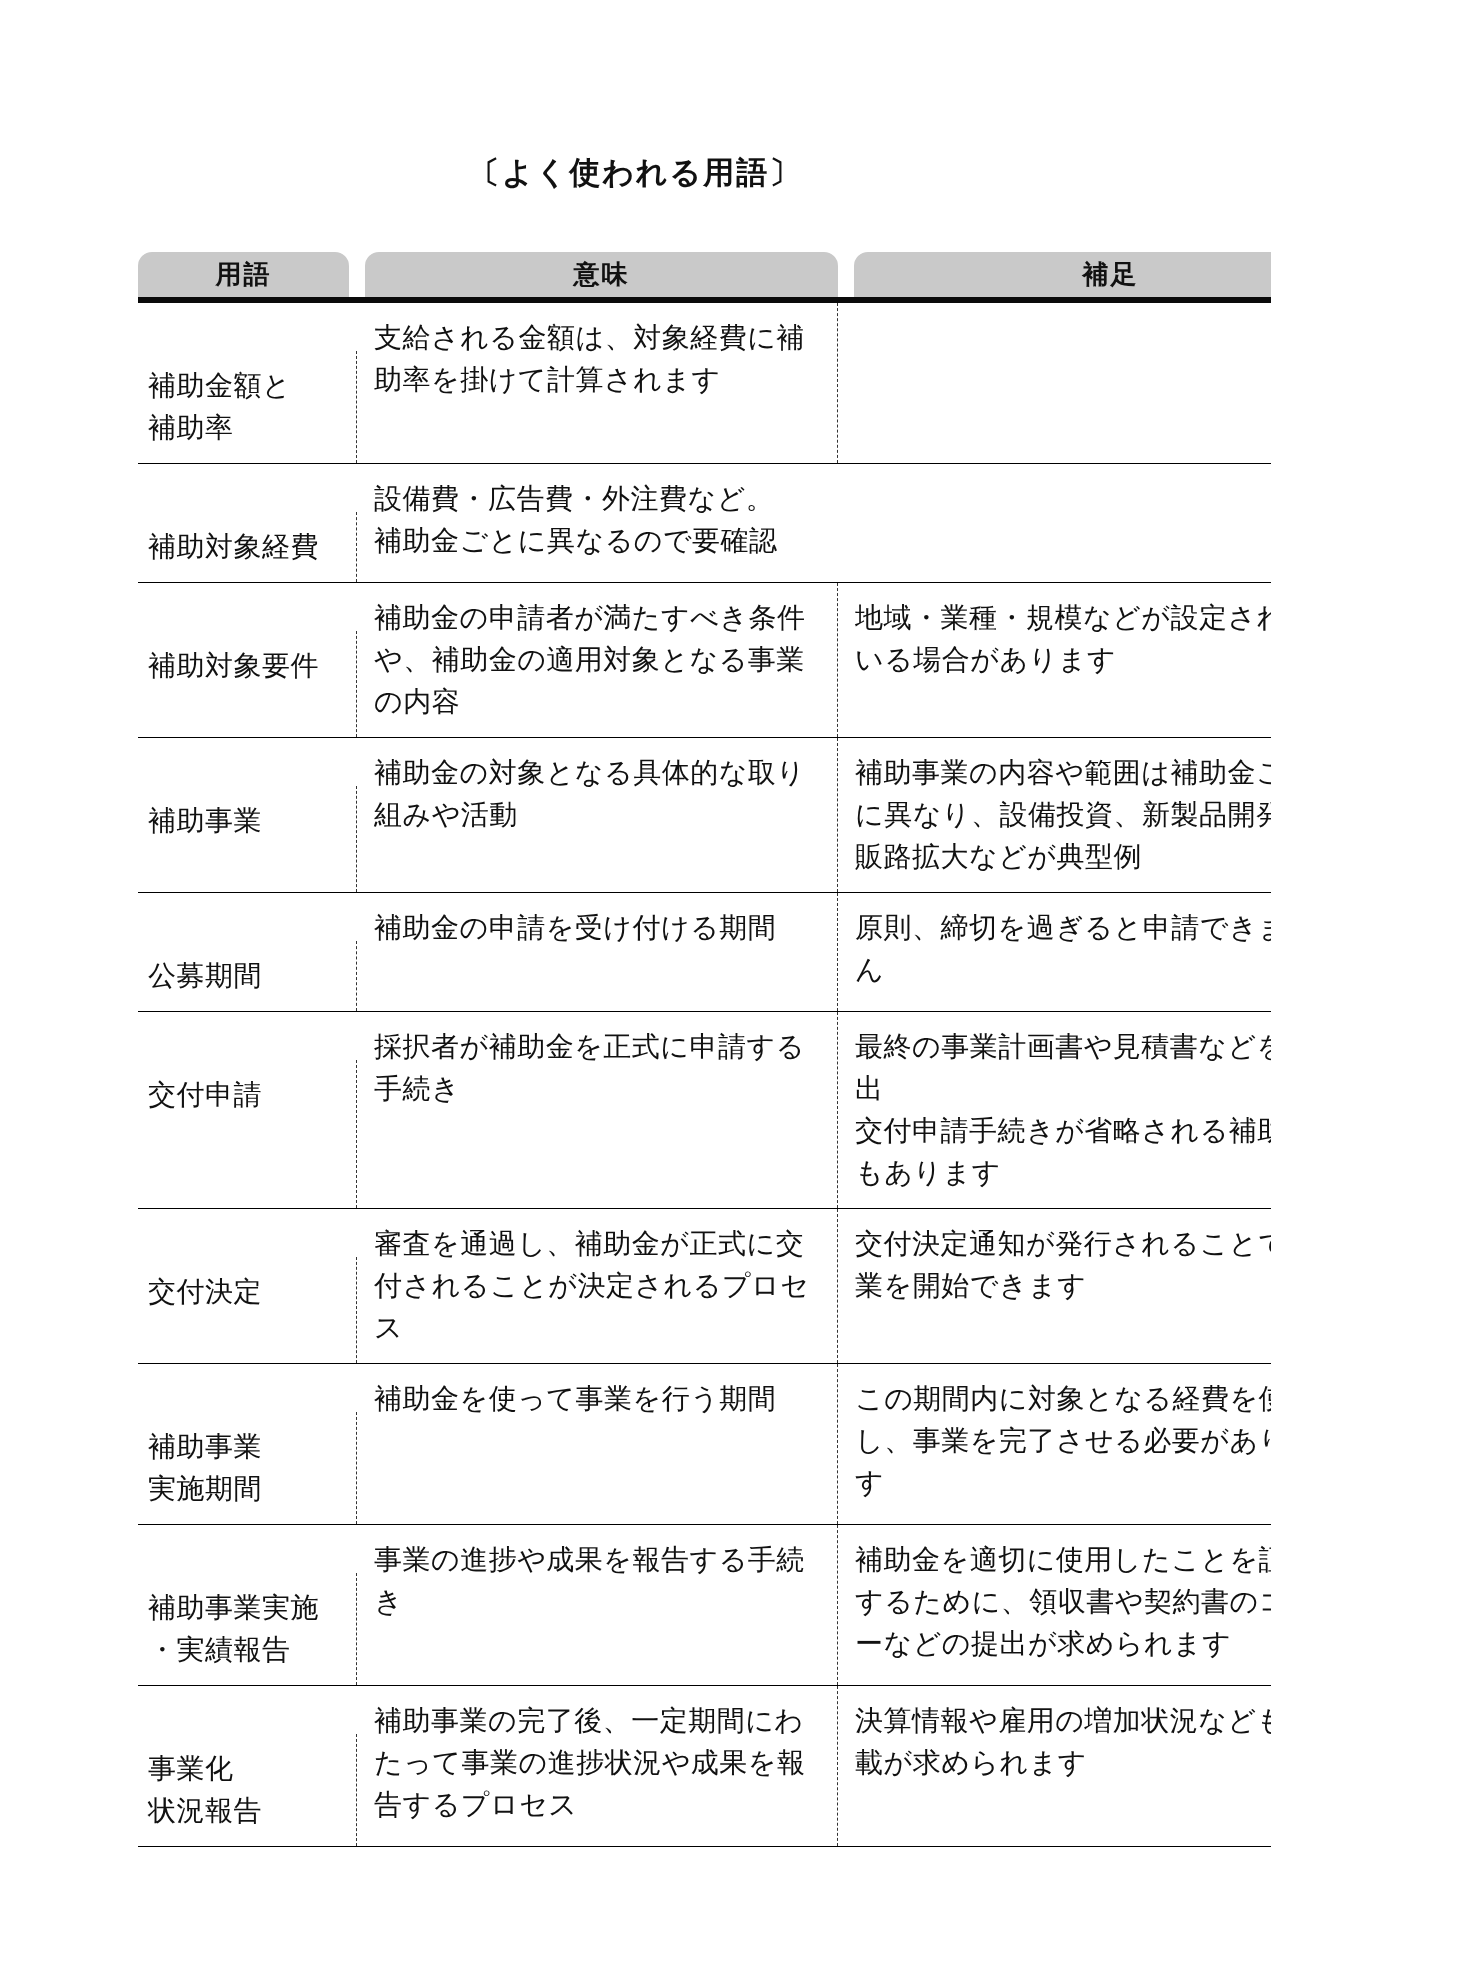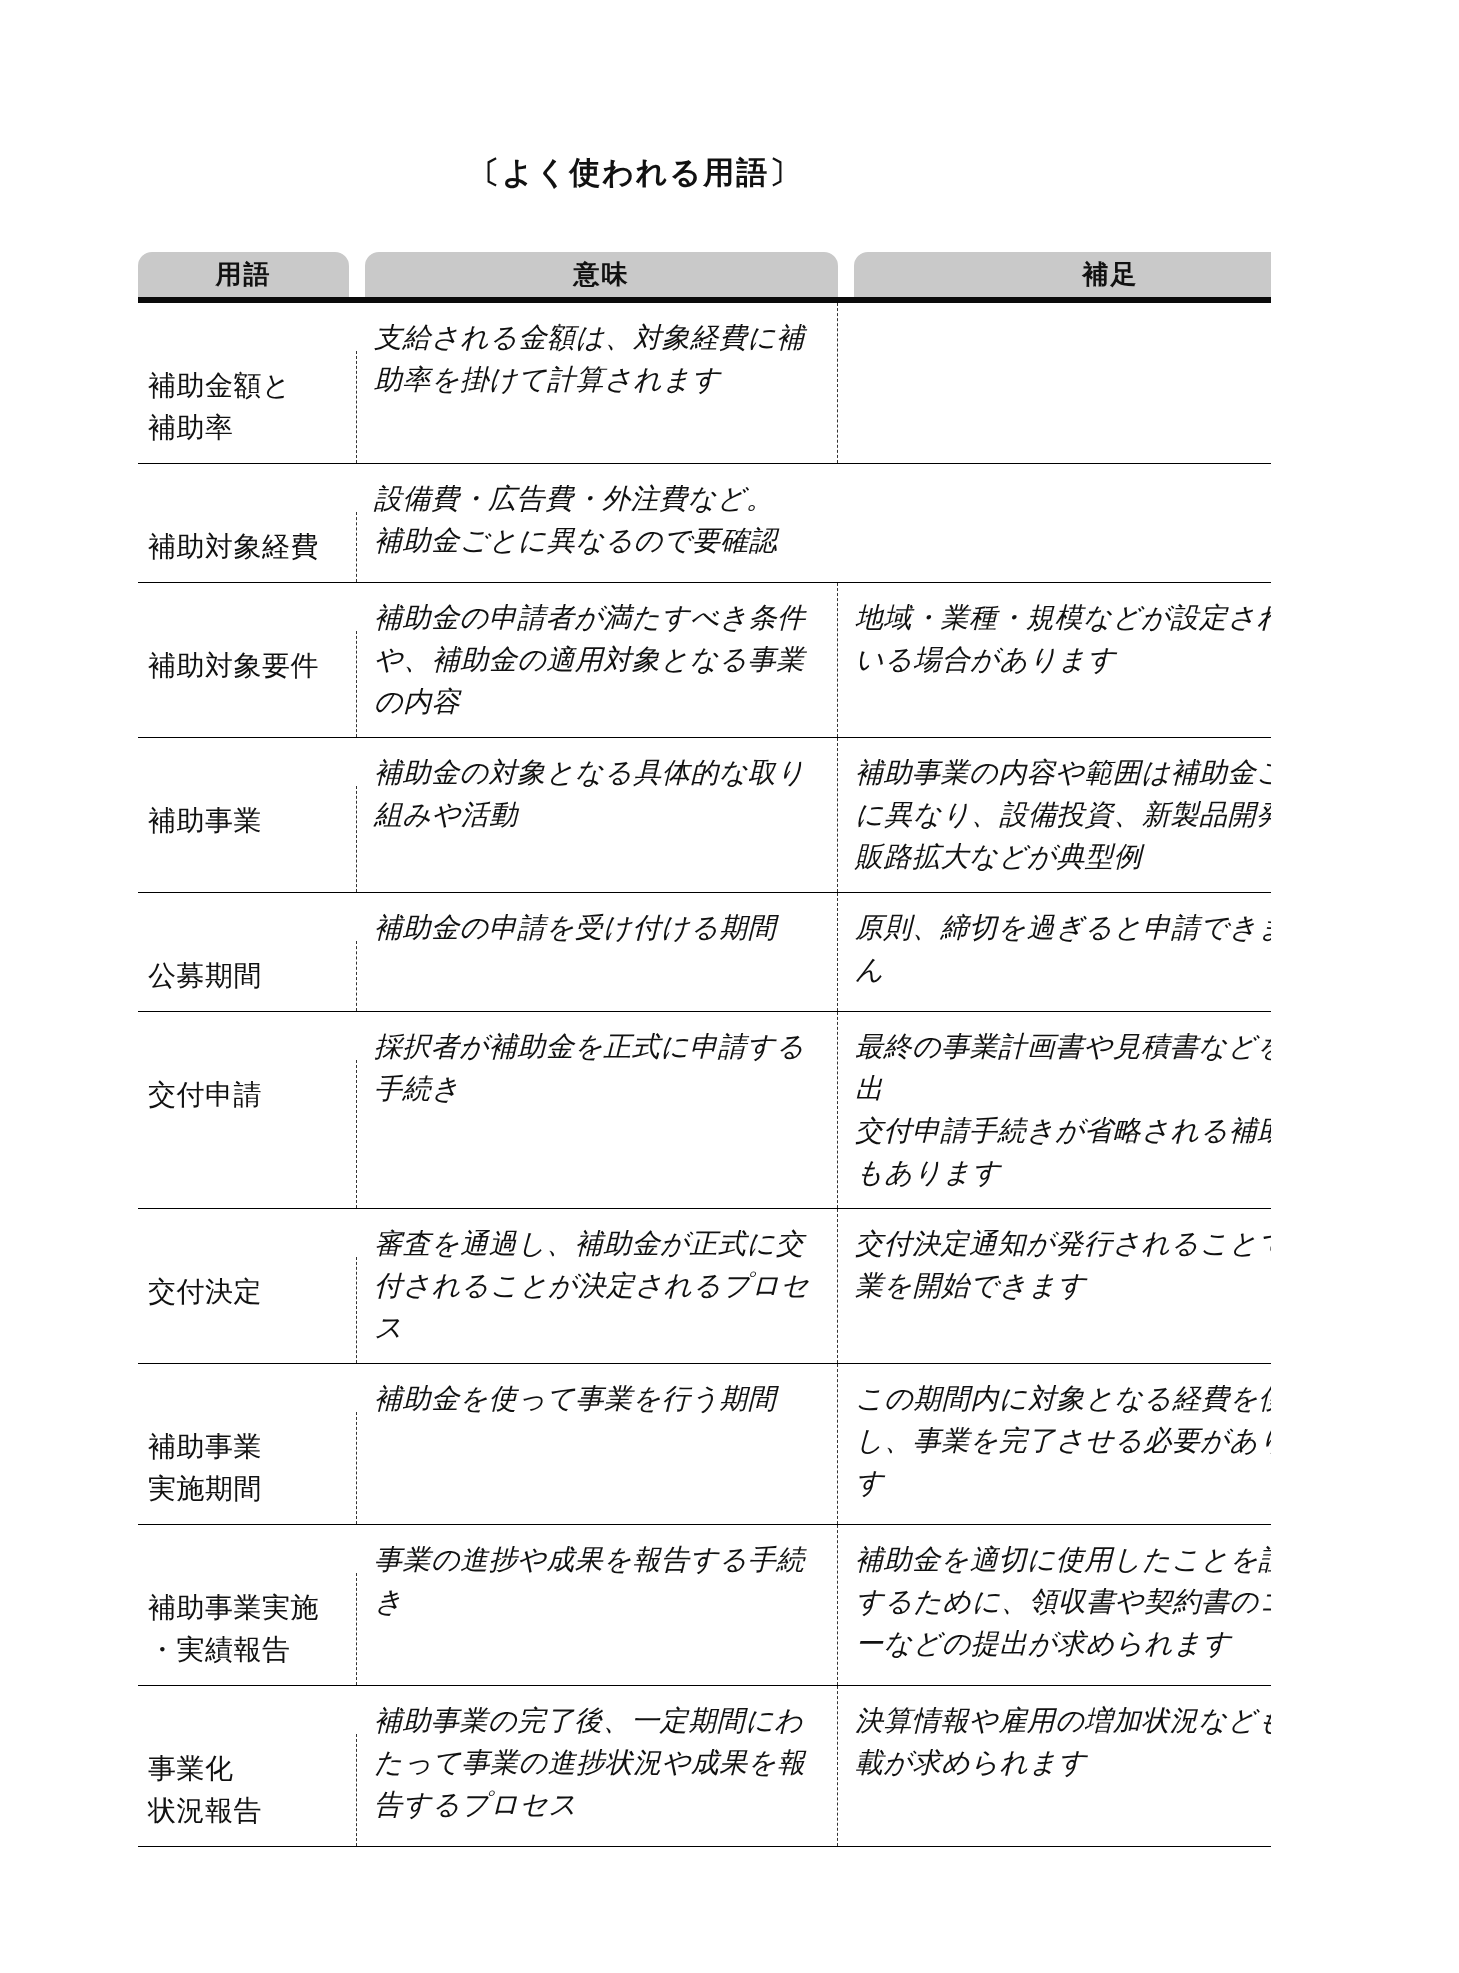--- a/index.html
+++ b/index.html
@@ -69,7 +69,6 @@
   .cell.note{
     padding-left:17px;
     padding-right:14px;
-    font-style:italic;
   }
   .cell.term,
   .cell.meaning{

